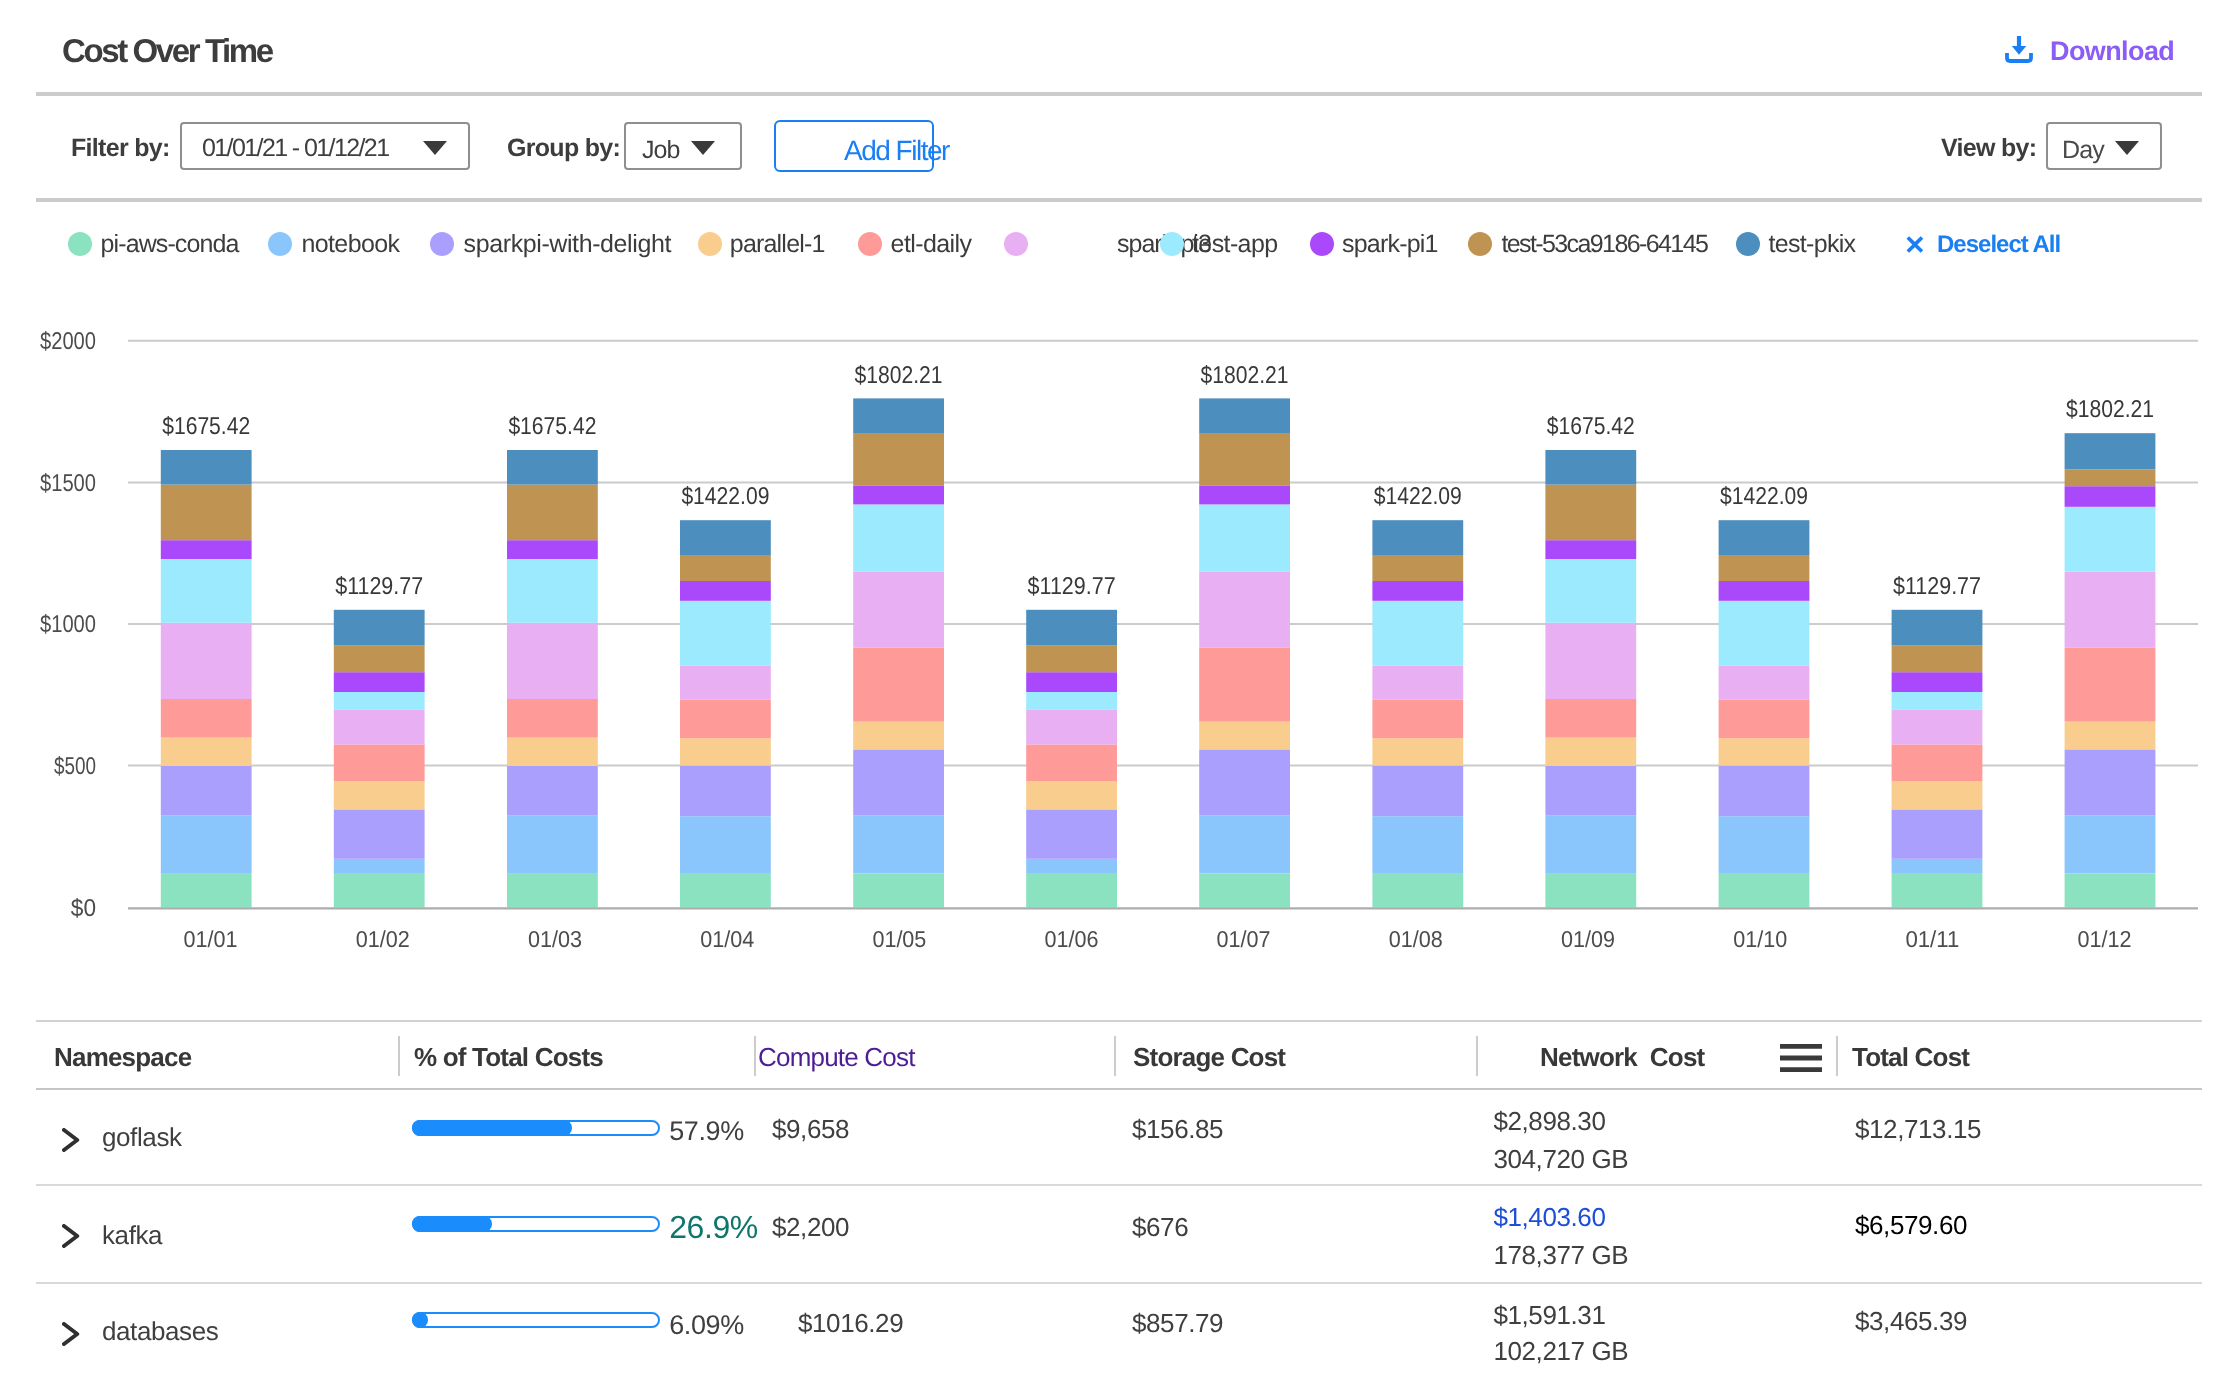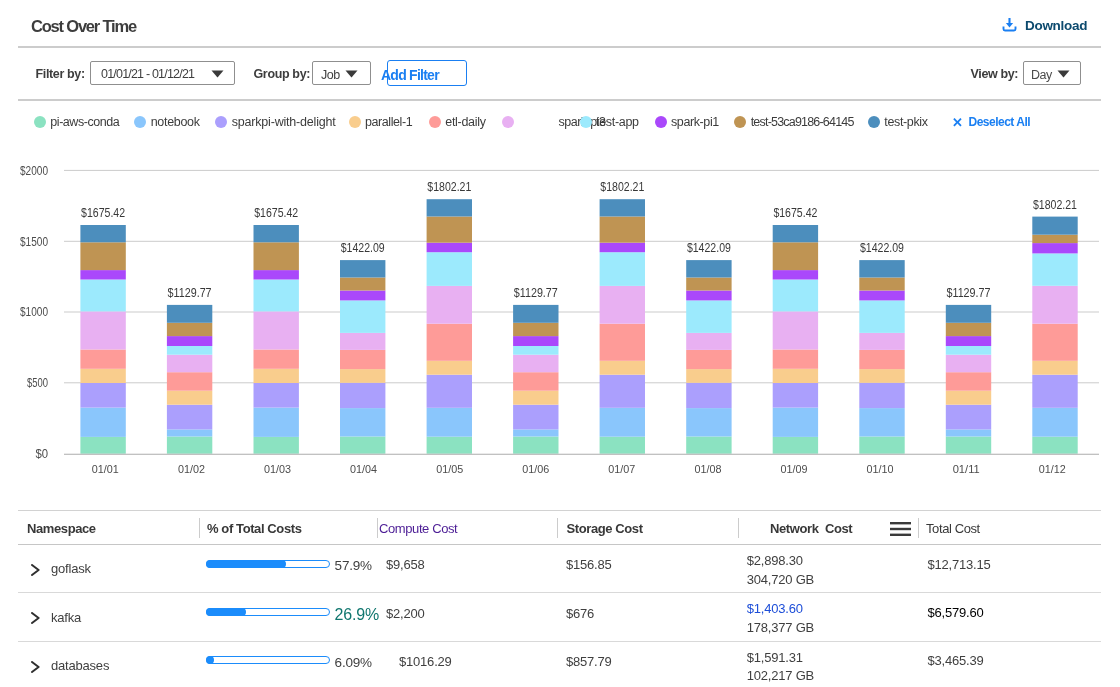--- a/index.html
+++ b/index.html
@@ -19,7 +19,7 @@
     <path d="M7.5 1 L7.5 7" stroke="#1a7ff2" stroke-width="2.1" fill="none"></path>
     <path d="M3.9 6 L11.1 6 L7.5 10.4 Z" fill="#1a7ff2"></path>
   </svg>
-  <div class="abs" style="left:1025px; top:18px; font-size:13.5px; letter-spacing:-0.3px; font-weight:bold; color:#0c4a6e;">Download</div>
+  <div class="abs" style="left:1025px; top:18px; font-size:13.5px; letter-spacing:-0.3px; font-weight:bold; color:#8b5cf6;">Download</div>
 
   <div class="hline" style="left:18px; top:46px; width:1083px; height:1.5px;"></div>
 

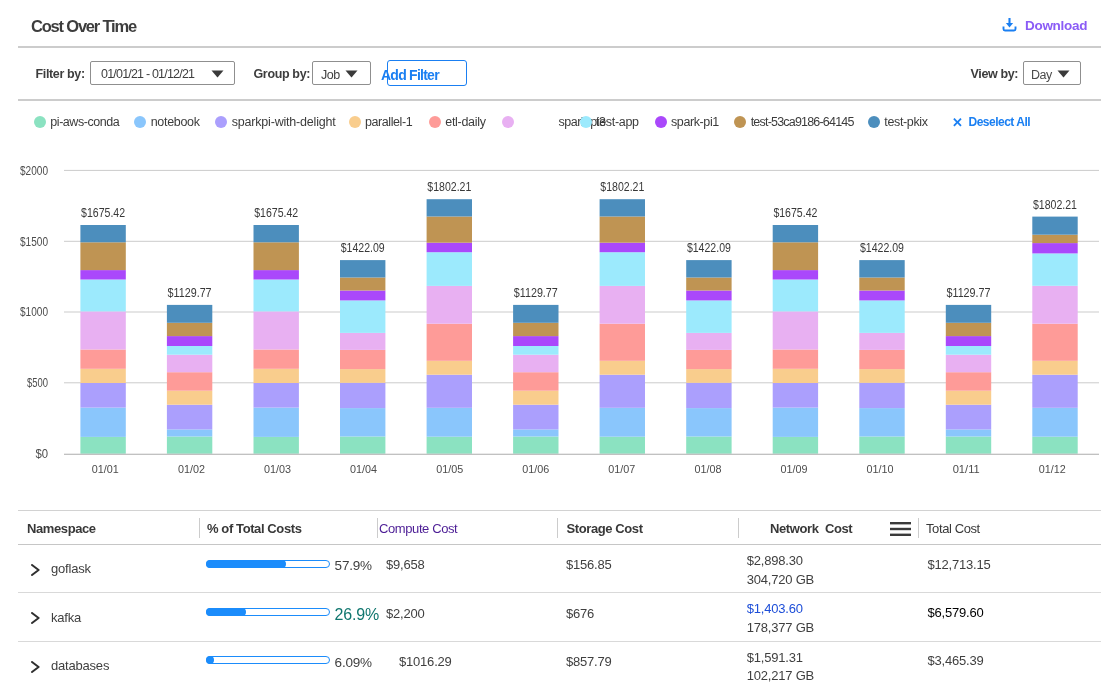--- a/index.html
+++ b/index.html
@@ -38,7 +38,7 @@
     </svg>
 
   <div class="abs" style="left:387px; top:60px; width:80px; height:26px; border:1.5px solid #1a7ff2; border-radius:3px;"></div>
-  <div class="abs" style="left:381px; top:66.5px; font-size:14px; letter-spacing:-0.75px; font-weight:bold; color:#1a7ff2;">Add Filter</div>
+  <div class="abs" style="left:422px; top:66.5px; font-size:14px; letter-spacing:-0.75px; font-weight:normal; color:#1a7ff2;">Add Filter</div>
 
   <div class="abs" style="left:970.5px; top:66.8px; font-size:12.5px; letter-spacing:-0.35px; font-weight:bold; color:#3d3d3d;">View by:</div>
   <div class="abs" style="left:1023px; top:61px; width:58px; height:24px; border:1px solid #8f8f8f; border-radius:2px;"></div>

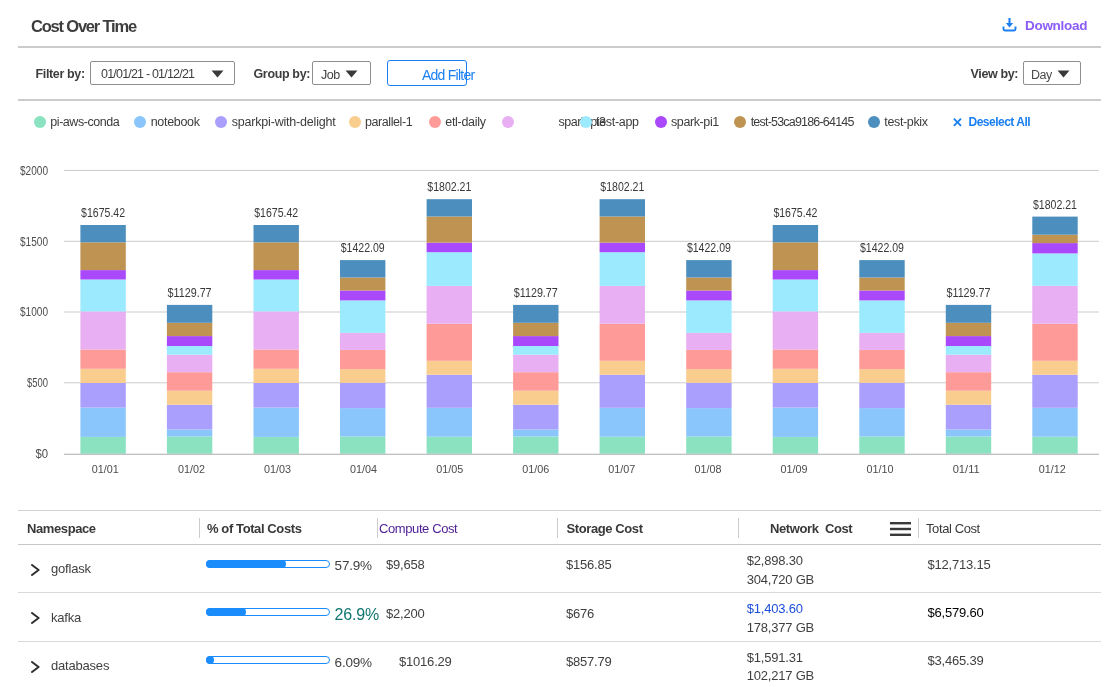--- a/index.html
+++ b/index.html
@@ -246,7 +246,7 @@
       <div class="abs" style="left:379px; top:521px; font-size:13px; letter-spacing:-0.4px; font-weight:normal; color:#4c1d95;">Compute Cost</div>
       <div class="abs" style="left:566.5px; top:521px; font-size:13px; letter-spacing:-0.4px; font-weight:bold; color:#383838;">Storage Cost</div>
       <div class="abs" style="left:746px; top:521px; font-size:13px; letter-spacing:-0.4px; font-weight:bold; color:#383838;margin-left:24px;">Network&nbsp;&nbsp;Cost</div>
-      <div class="abs" style="left:926px; top:521px; font-size:13px; letter-spacing:-0.4px; font-weight:normal; color:#383838;">Total Cost</div>
+      <div class="abs" style="left:926px; top:521px; font-size:13px; letter-spacing:-0.4px; font-weight:bold; color:#383838;">Total Cost</div>
       <svg class="abs" style="left:889.5px; top:520.9px;" width="21" height="16" viewBox="0 0 21 16">
         <line x1="0" y1="2.2" x2="21" y2="2.2" stroke="#3a3a3a" stroke-width="2.4"></line>
         <line x1="0" y1="8" x2="21" y2="8" stroke="#3a3a3a" stroke-width="2.4"></line>

